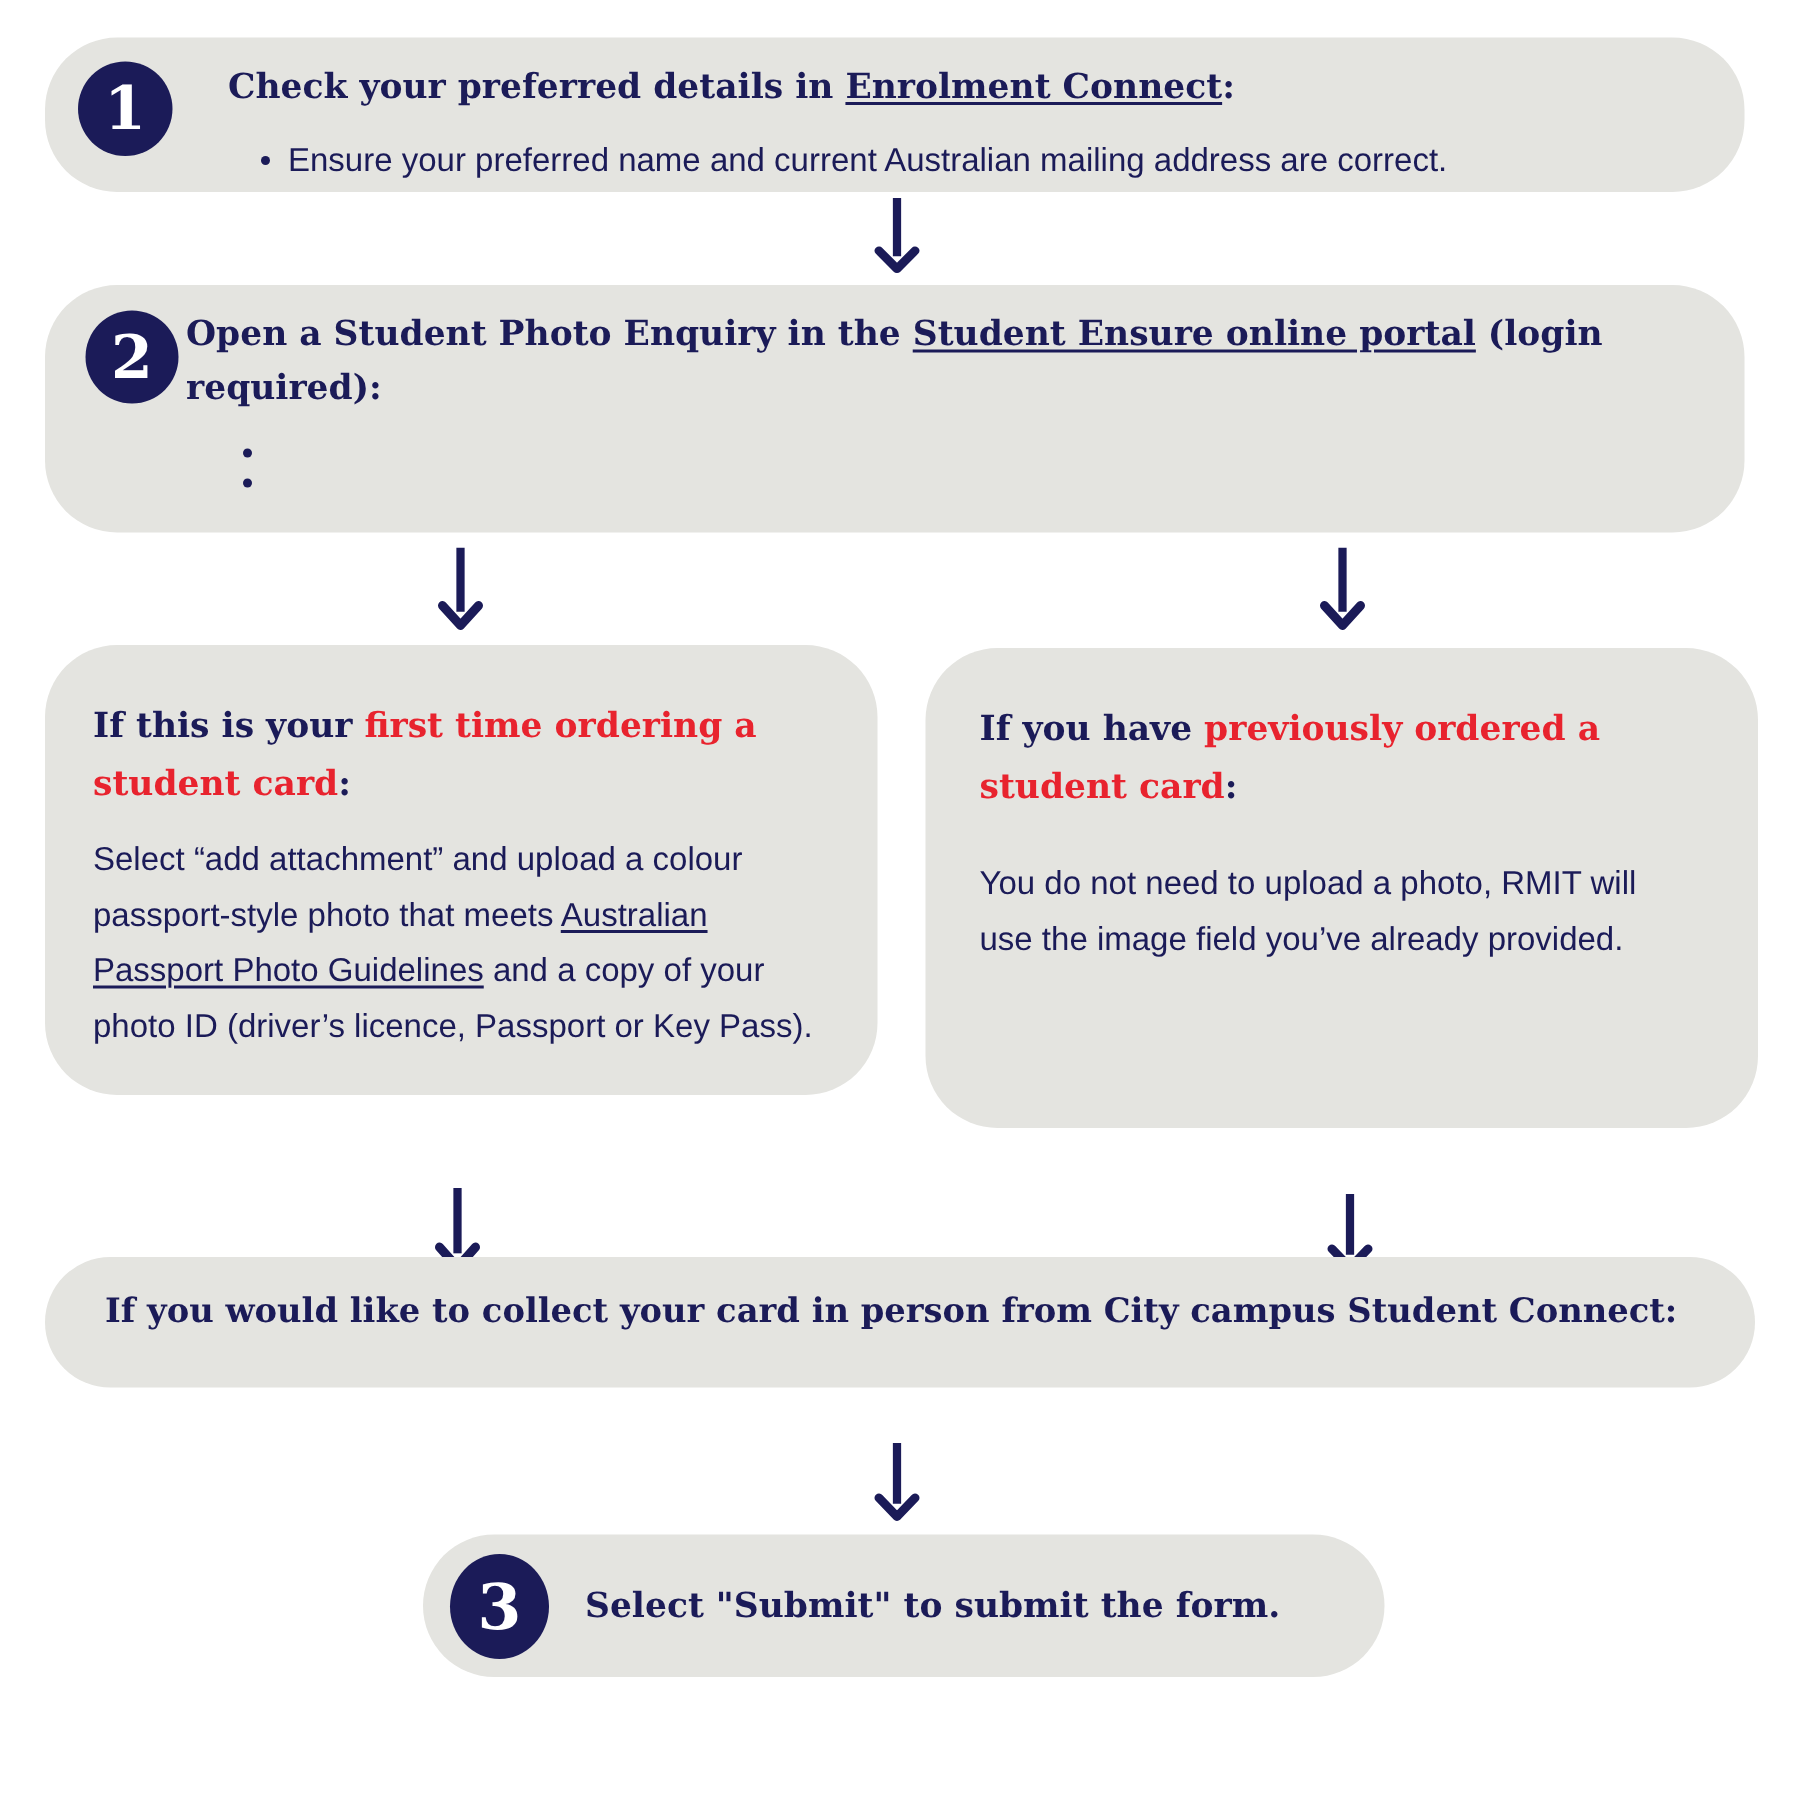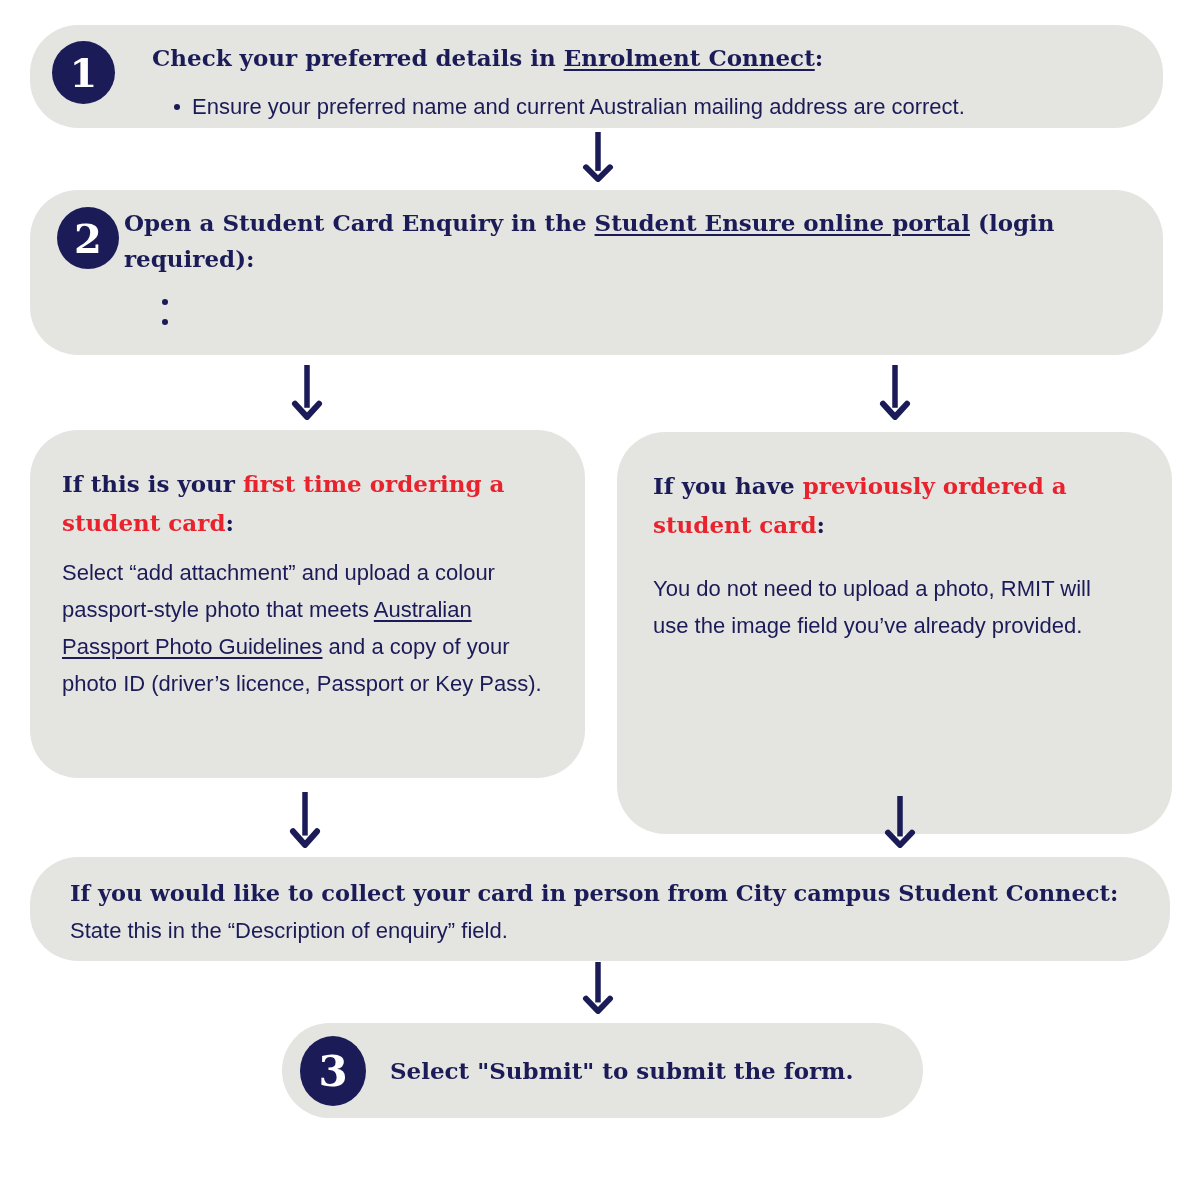--- a/index.html
+++ b/index.html
@@ -106,7 +106,7 @@
       <span>2</span>
     </div>
     <div style="position:absolute; left:94px; top:15px; width:990px;">
-      <h2 class="heading" style="max-width:950px;"><span>Open a Student Card Enquiry in the </span><a class="link">Student Ensure online portal</a><span> (login required):</span></h2>
+      <h2 class="heading" style="max-width:950px;"><span>Open a Student Photo Enquiry in the </span><a class="link">Student Ensure online portal</a><span> (login required):</span></h2>
       <ul class="bullets" style="padding-left:38px; margin-top:8px;">
         <li>
           <span class="dot"></span>

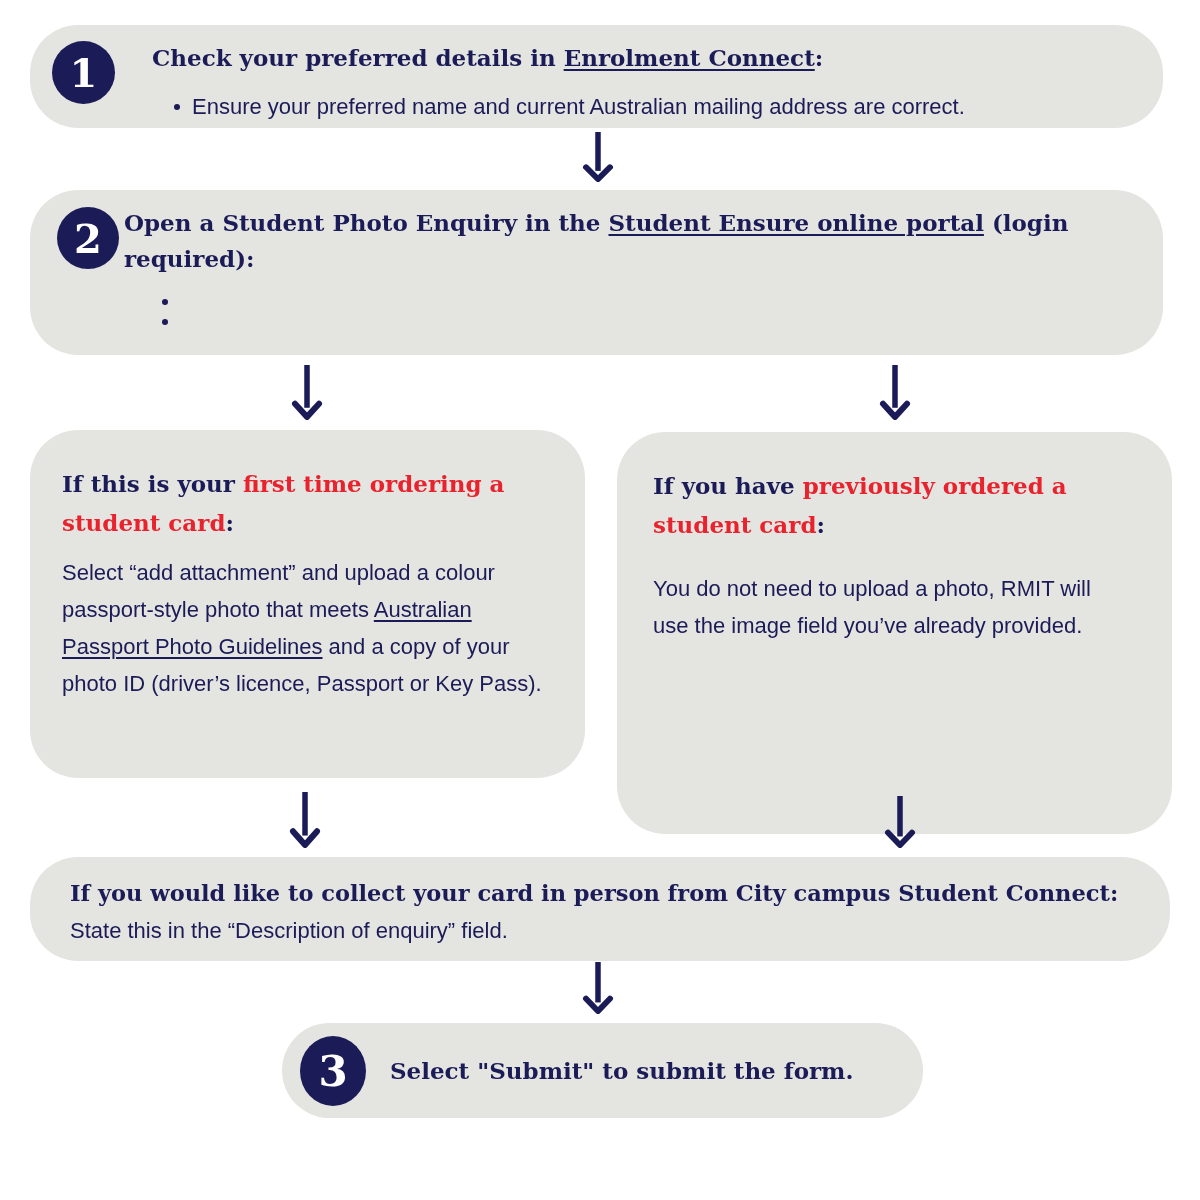--- a/index.html
+++ b/index.html
@@ -127,7 +127,7 @@
     <path d="M5 38 L17 51 L29 38" fill="none" stroke="currentColor" stroke-width="6" stroke-linecap="round" stroke-linejoin="round"></path>
   </svg>
 
-  <section class="box" style="left:30px; top:430px; width:555px; height:348px;">
+  <section class="box" style="left:30px; top:430px; width:555px; height:300px;">
     <div style="position:absolute; left:32px; top:34px; width:495px;">
       <h2 class="heading" style="line-height:39px; max-width:475px;"><span>If this is your </span><span class="hl">first time ordering a student card</span><span>:</span></h2>
       <p class="body-text" style="margin-top:12px; max-width:492px;"><span>Select “add attachment” and upload a colour passport-style photo that meets </span><a class="link" style="text-decoration-thickness:1.5px;">Australian Passport Photo Guidelines</a><span> and a copy of your photo ID (driver’s licence, Passport or Key Pass).</span></p>

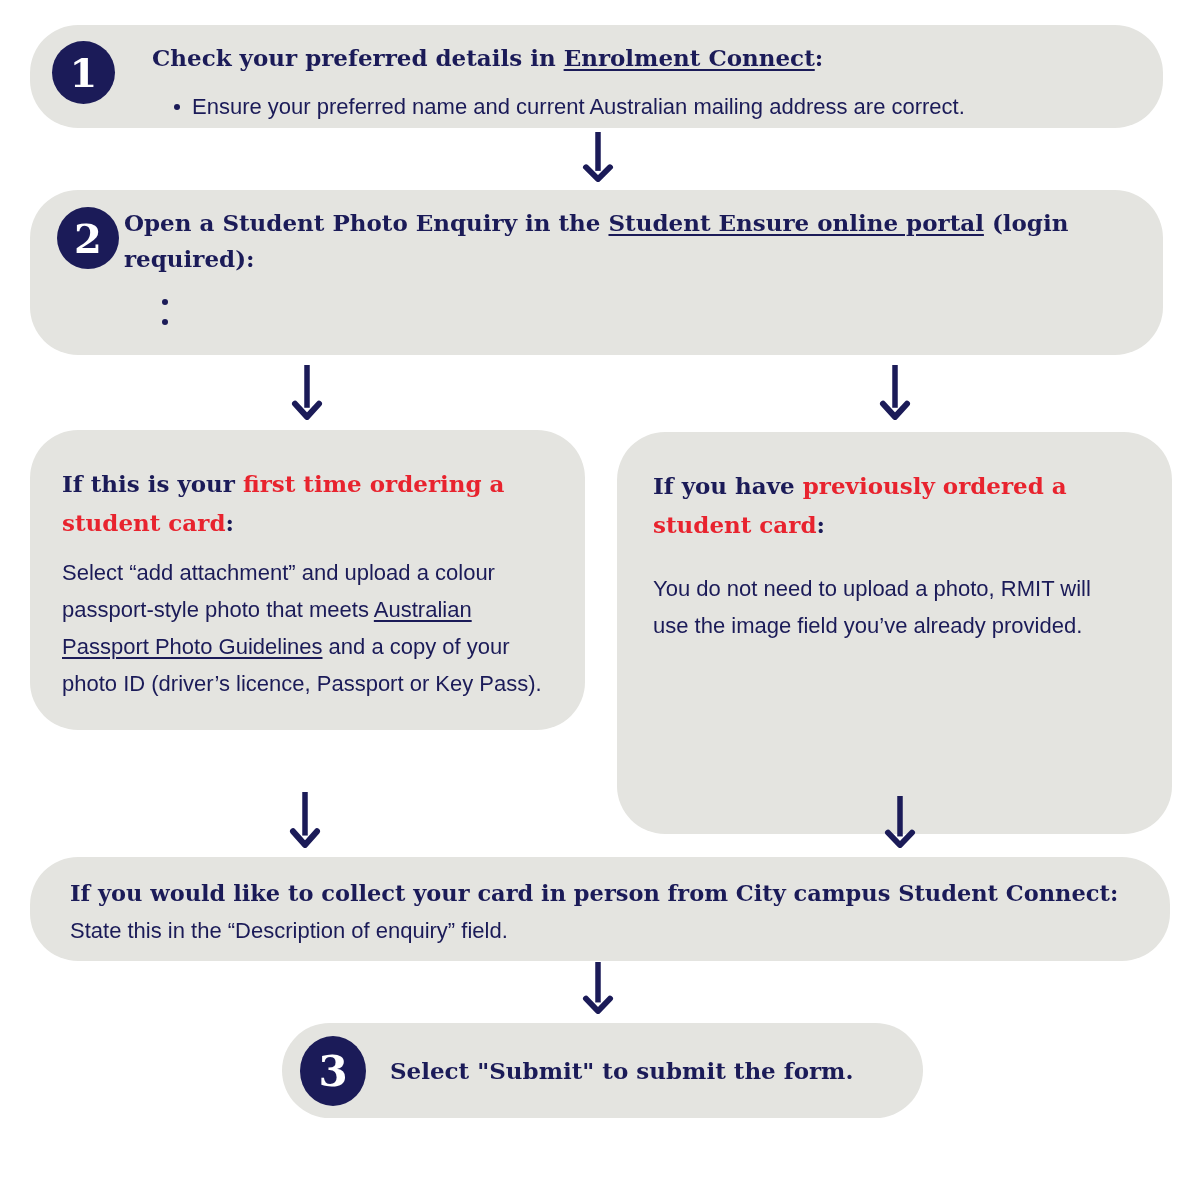--- a/index.html
+++ b/index.html
@@ -134,7 +134,7 @@
     </div>
   </section>
 
-  <section class="box" style="left:617px; top:432px; width:555px; height:402px;">
+  <section class="box" style="left:617px; top:432px; width:555px; height:320px;">
     <div style="position:absolute; left:36px; top:34px; width:495px;">
       <h2 class="heading" style="line-height:39px; max-width:440px;"><span>If you have </span><span class="hl">previously ordered a student card</span><span>:</span></h2>
       <p class="body-text" style="margin-top:26px; max-width:470px;">You do not need to upload a photo, RMIT will use the image field you’ve already provided.</p>

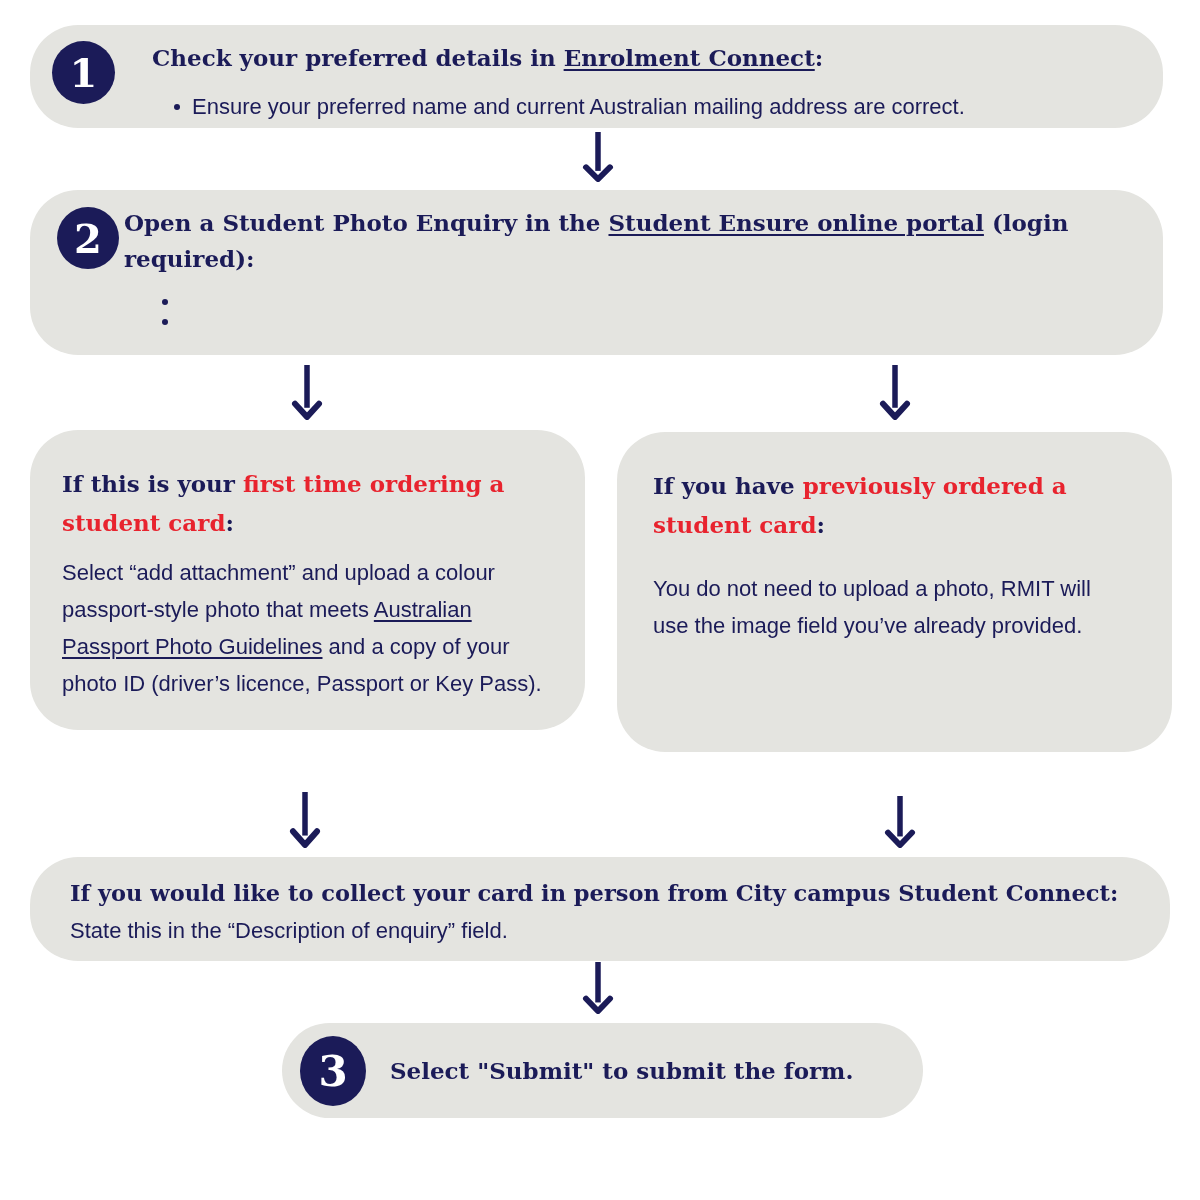--- a/index.html
+++ b/index.html
@@ -150,7 +150,7 @@
     <path d="M5 38 L17 51 L29 38" fill="none" stroke="currentColor" stroke-width="6" stroke-linecap="round" stroke-linejoin="round"></path>
   </svg>
 
-  <section class="box" style="left:30px; top:857px; width:1140px; height:104px;">
+  <section class="box" style="left:30px; top:838px; width:1140px; height:87px;">
     <div style="position:absolute; left:40px; top:18px; width:1080px;">
       <h2 class="heading" style="white-space:nowrap; font-size:22.5px;">If you would like to collect your card in person from City campus Student Connect:</h2>
       <p class="body-text" style="line-height:34px; margin-top:3px;">State this in the “Description of enquiry” field.</p>

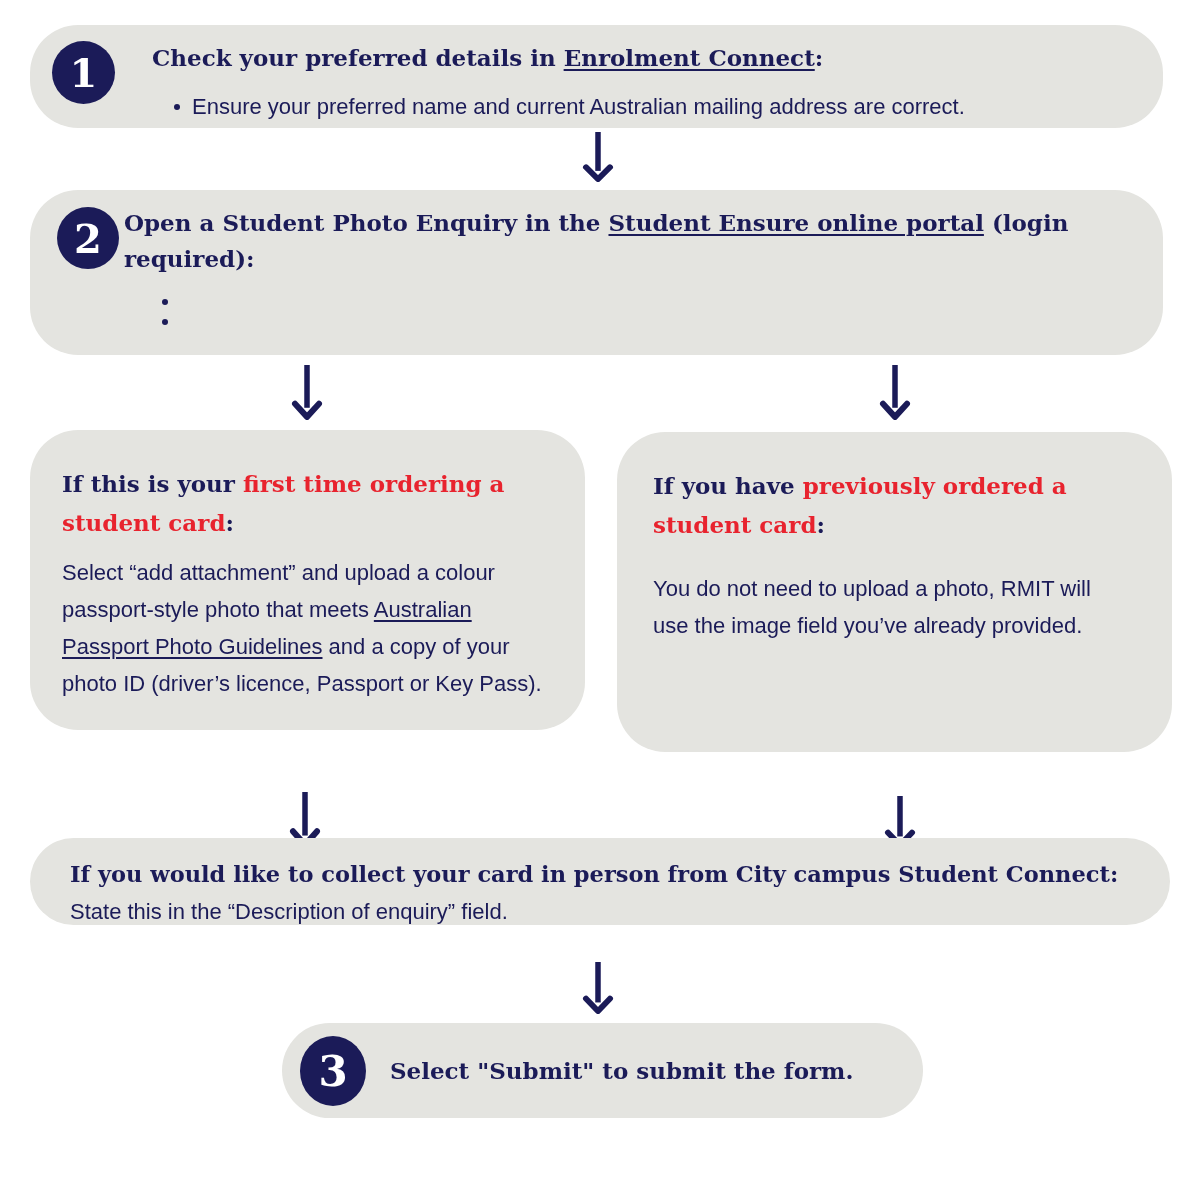--- a/index.html
+++ b/index.html
@@ -153,7 +153,6 @@
   <section class="box" style="left:30px; top:838px; width:1140px; height:87px;">
     <div style="position:absolute; left:40px; top:18px; width:1080px;">
       <h2 class="heading" style="white-space:nowrap; font-size:22.5px;">If you would like to collect your card in person from City campus Student Connect:</h2>
-      <p class="body-text" style="line-height:34px; margin-top:3px;">State this in the “Description of enquiry” field.</p>
     </div>
   </section>
 

